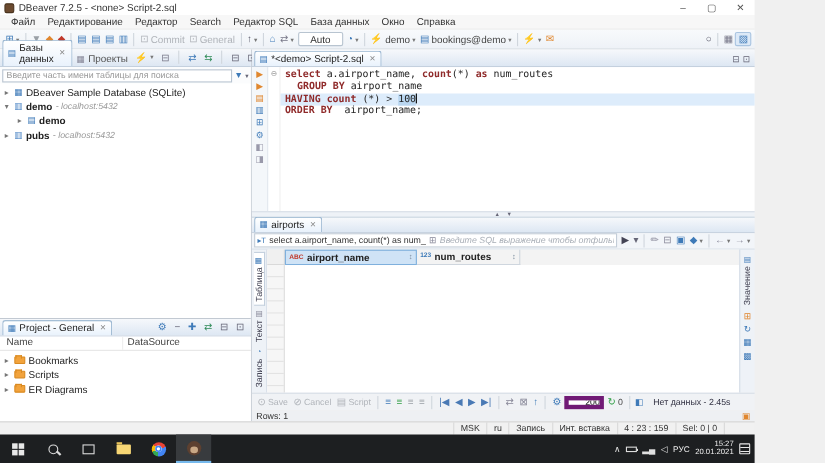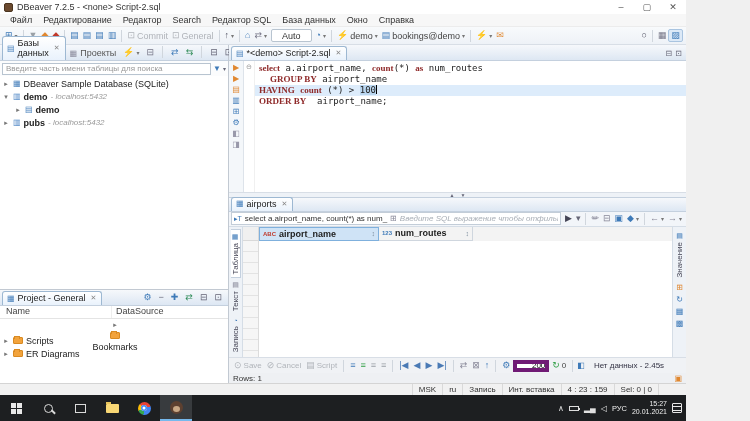--- a/index.html
+++ b/index.html
@@ -71,7 +71,7 @@
   .codearea { flex:1; font-family:"DejaVu Sans Mono", monospace; font-size:9px; padding-top:2px; min-width:0; }
   .sqlline { height:11px; line-height:11px; white-space:pre; padding-left:4px; }
   .sqlline.current { background:#ddecfb; }
-  .tok-kw { font-weight:bold;font-family:Liberation Serif, serif; }
+  .tok-kw { font-weight:bold; }
   .tok-sel { background:#b9d6f0; }
   .caret { display:inline-block; width:1px; height:9px; background:#000; vertical-align:-1px; }
 

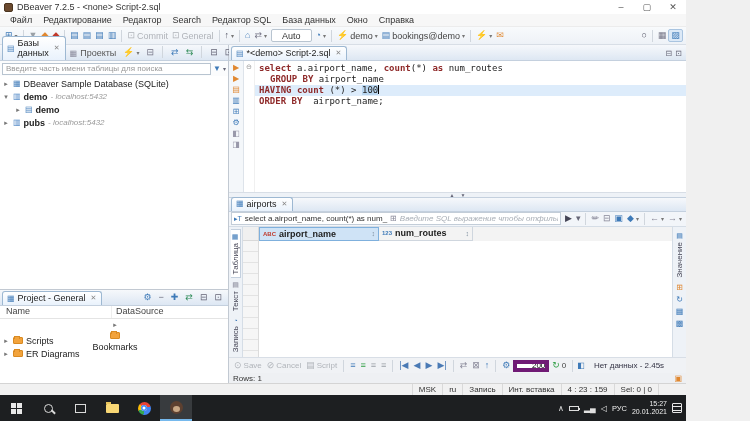--- a/index.html
+++ b/index.html
@@ -362,7 +362,7 @@
           <span class="col2">DataSource</span>
         </div>
         <div class="projtree" id="projtree">
-            <div class="treerow" style="padding-left: 2px; flex-direction: column;">
+            <div class="treerow" style="padding-left: 2px;">
               <span class="chev">▸</span>
               <span class="folder"></span>
               <span class="lbl">Bookmarks</span>

